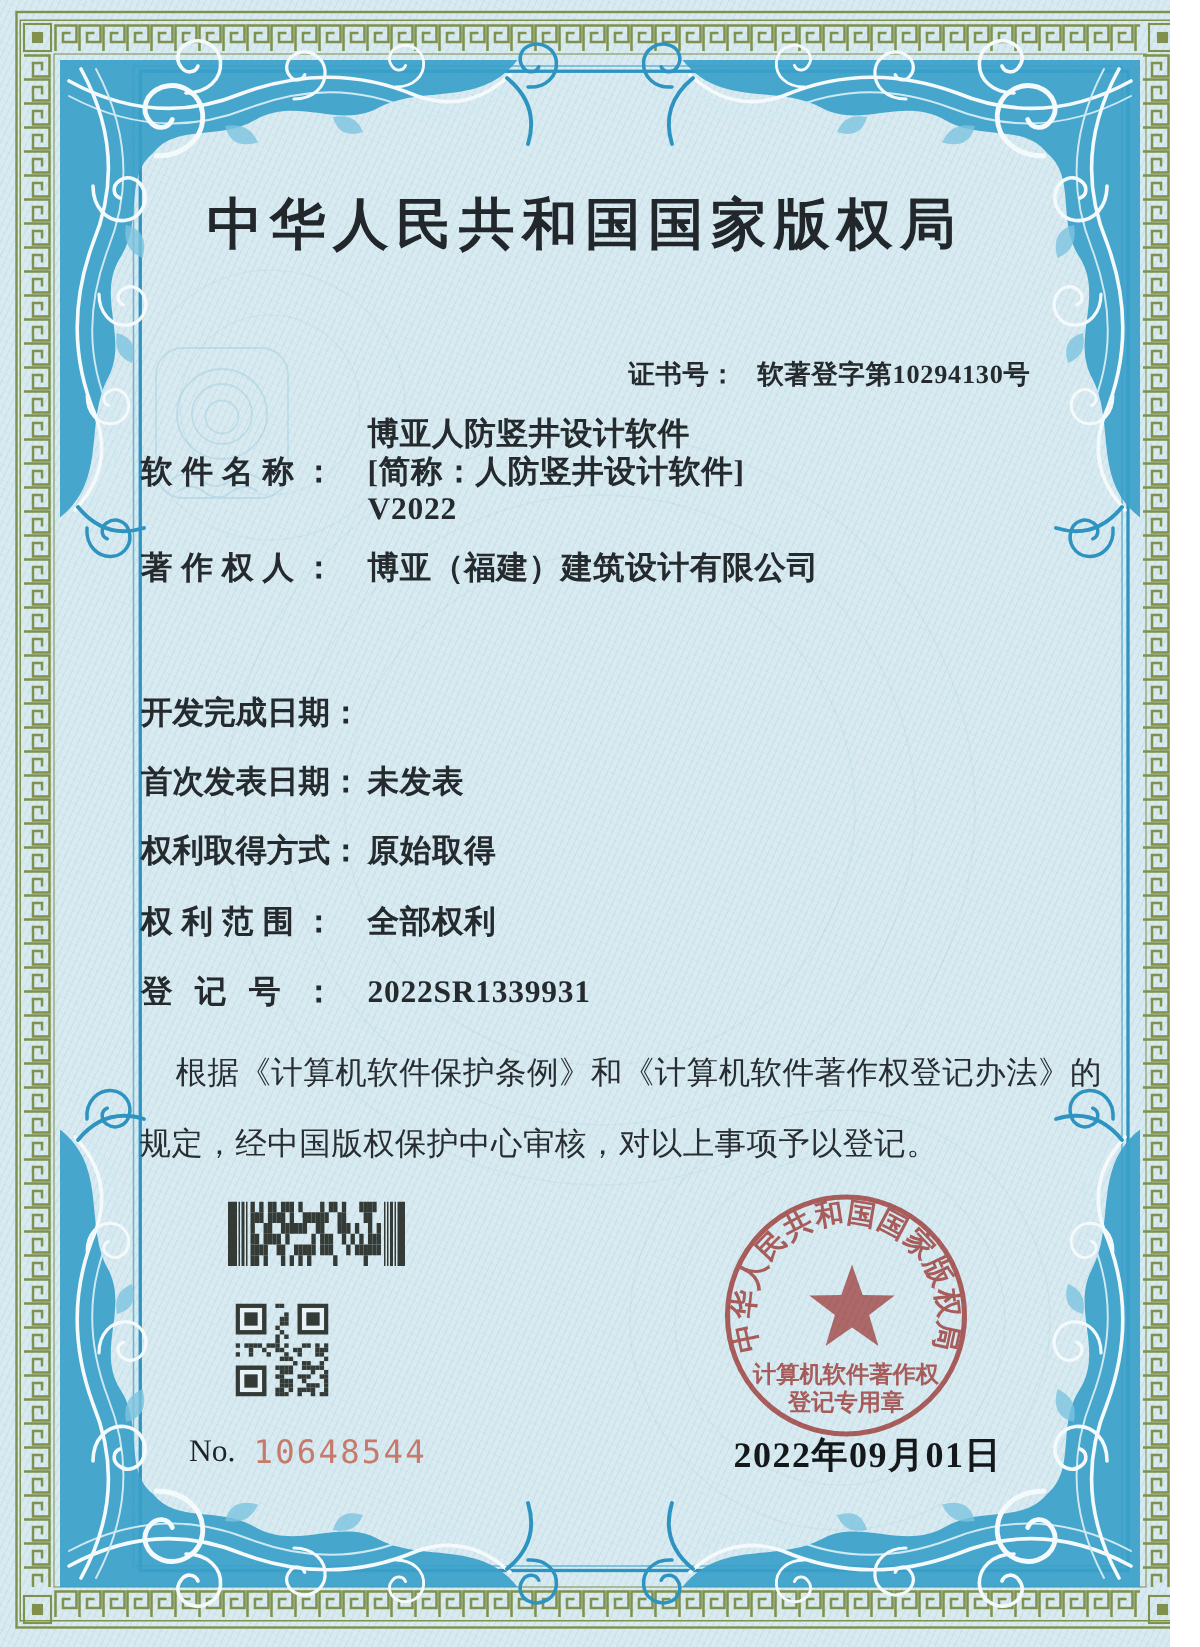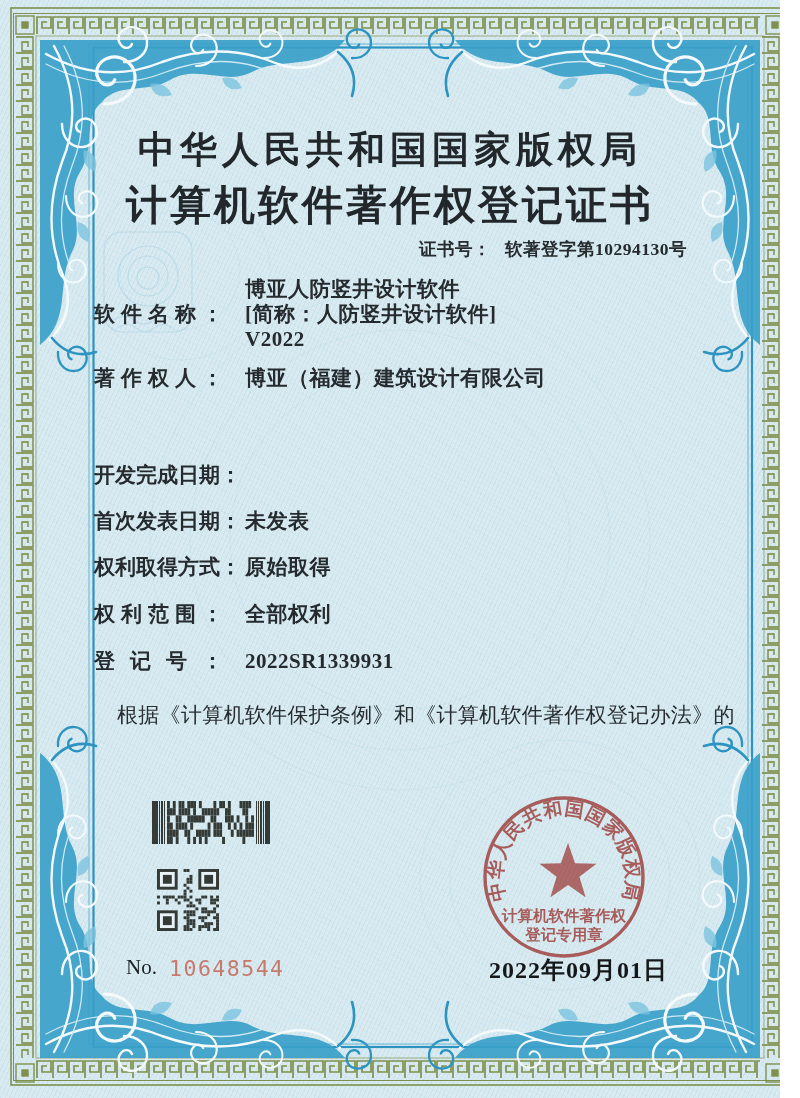--- a/index.html
+++ b/index.html
@@ -148,7 +148,6 @@
   </svg>
 
   <div class="abs hdr1">中华人民共和国国家版权局</div>
-  <div class="abs hdr2">计算机软件著作权登记证书</div>
   <div class="abs certno">
     <span class="lbl">证书号：</span><span>软著登字第10294130号</span>
   </div>

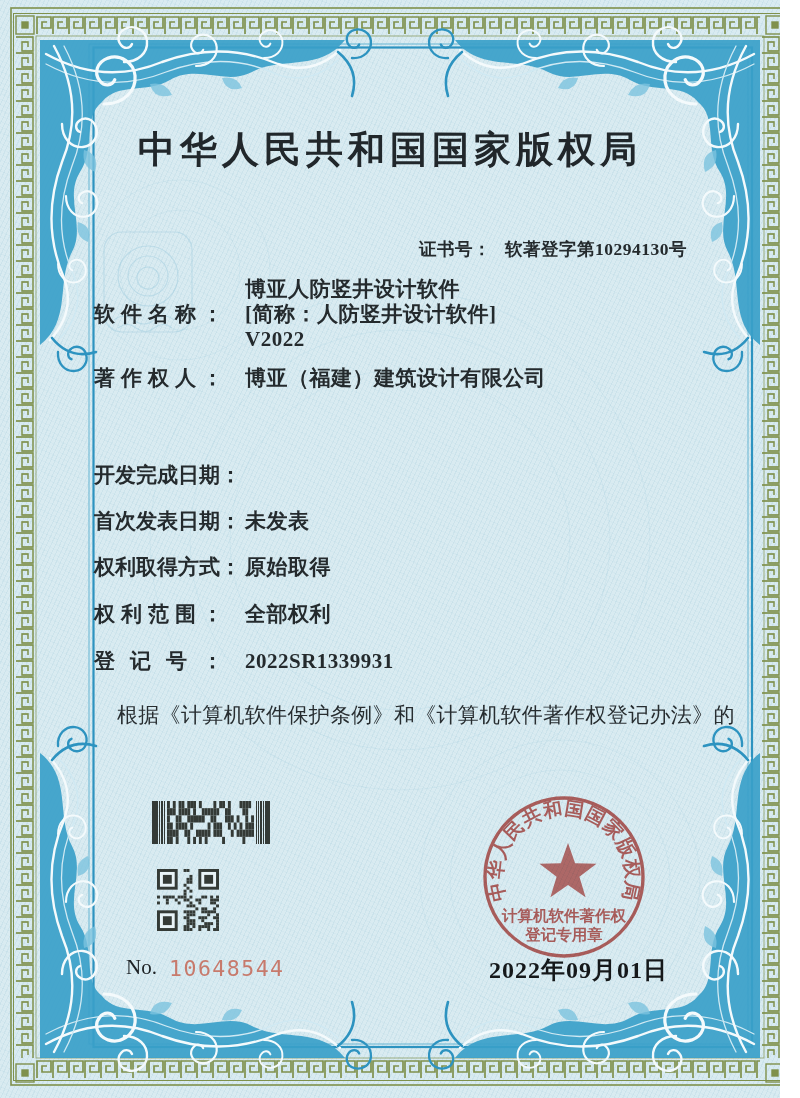--- a/index.html
+++ b/index.html
@@ -191,6 +191,7 @@
   </div>
 
   <div class="abs stmt" style="left:117px;top:701px">根据《计算机软件保护条例》和《计算机软件著作权登记办法》的</div>
+  <div class="abs stmt" style="left:93px;top:748px">规定，经中国版权保护中心审核，对以上事项予以登记。</div>
 
   <svg id="barcode" class="abs" style="left:152px;top:801px" width="118" height="43" viewBox="0 0 118 43">
       <rect x="0" y="0" width="6" height="43" fill="#343a36"></rect>

